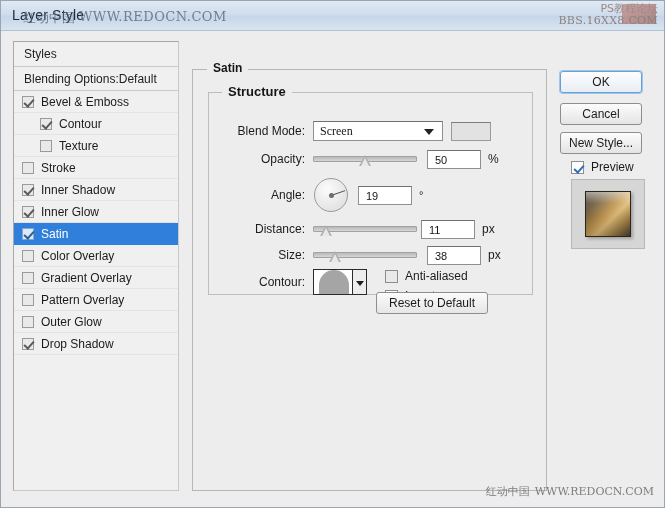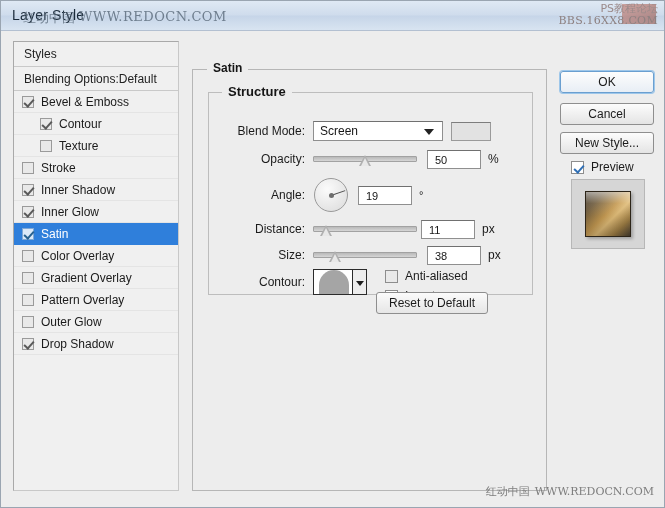--- a/index.html
+++ b/index.html
@@ -381,7 +381,7 @@
   
   .rbtn {
     position: absolute;
-    width: 94px; height: 22px;
+    width: 82px; height: 22px;
     font-size: 12px;
     color: #1b1b1b;
     background: linear-gradient(to bottom, #fcfcfc, #e4e4e4);

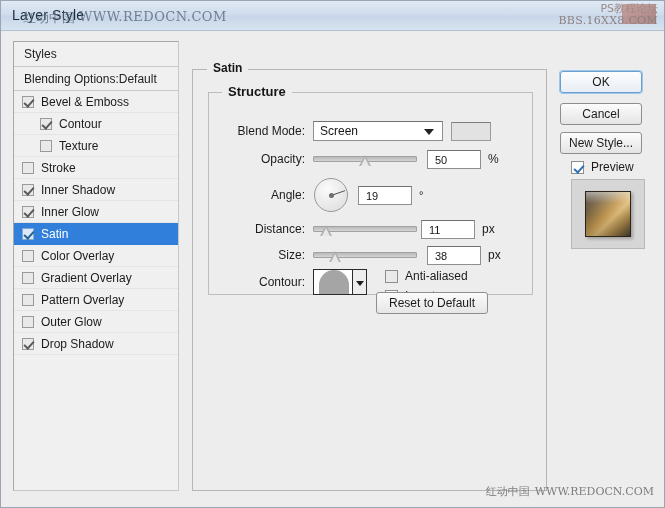--- a/index.html
+++ b/index.html
@@ -220,6 +220,7 @@
     font-size: 12px;
     color: #161616;
     padding-left: 6px;
+    font-family: Liberation Serif, serif;
   }
   .combo .arrow {
     position: absolute;

